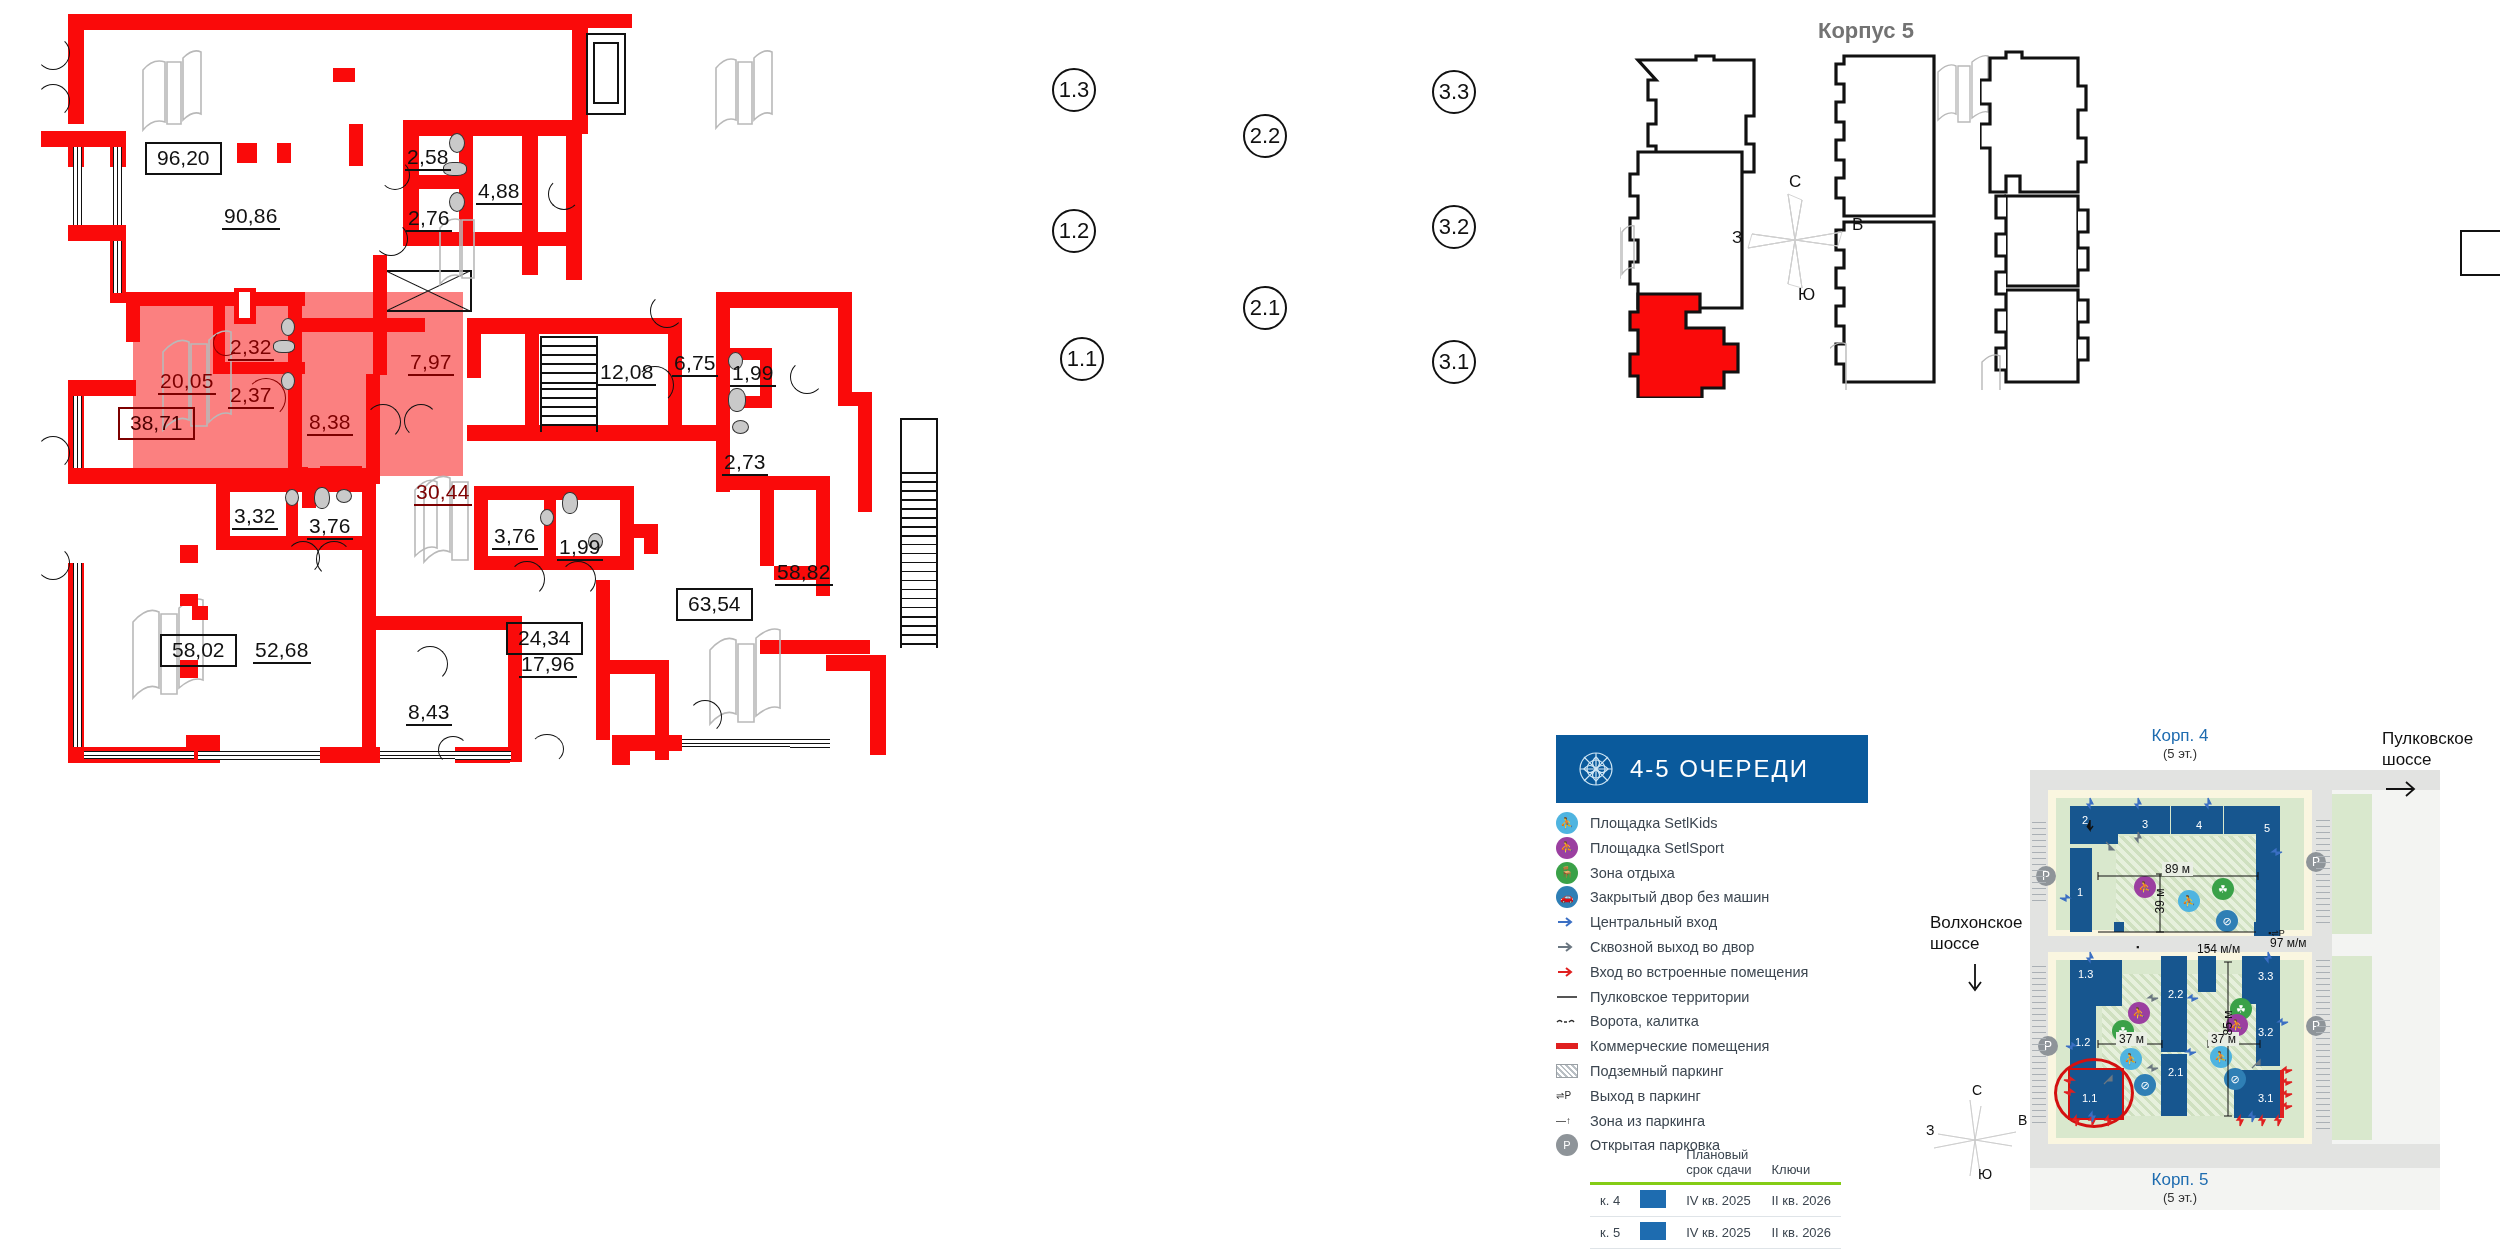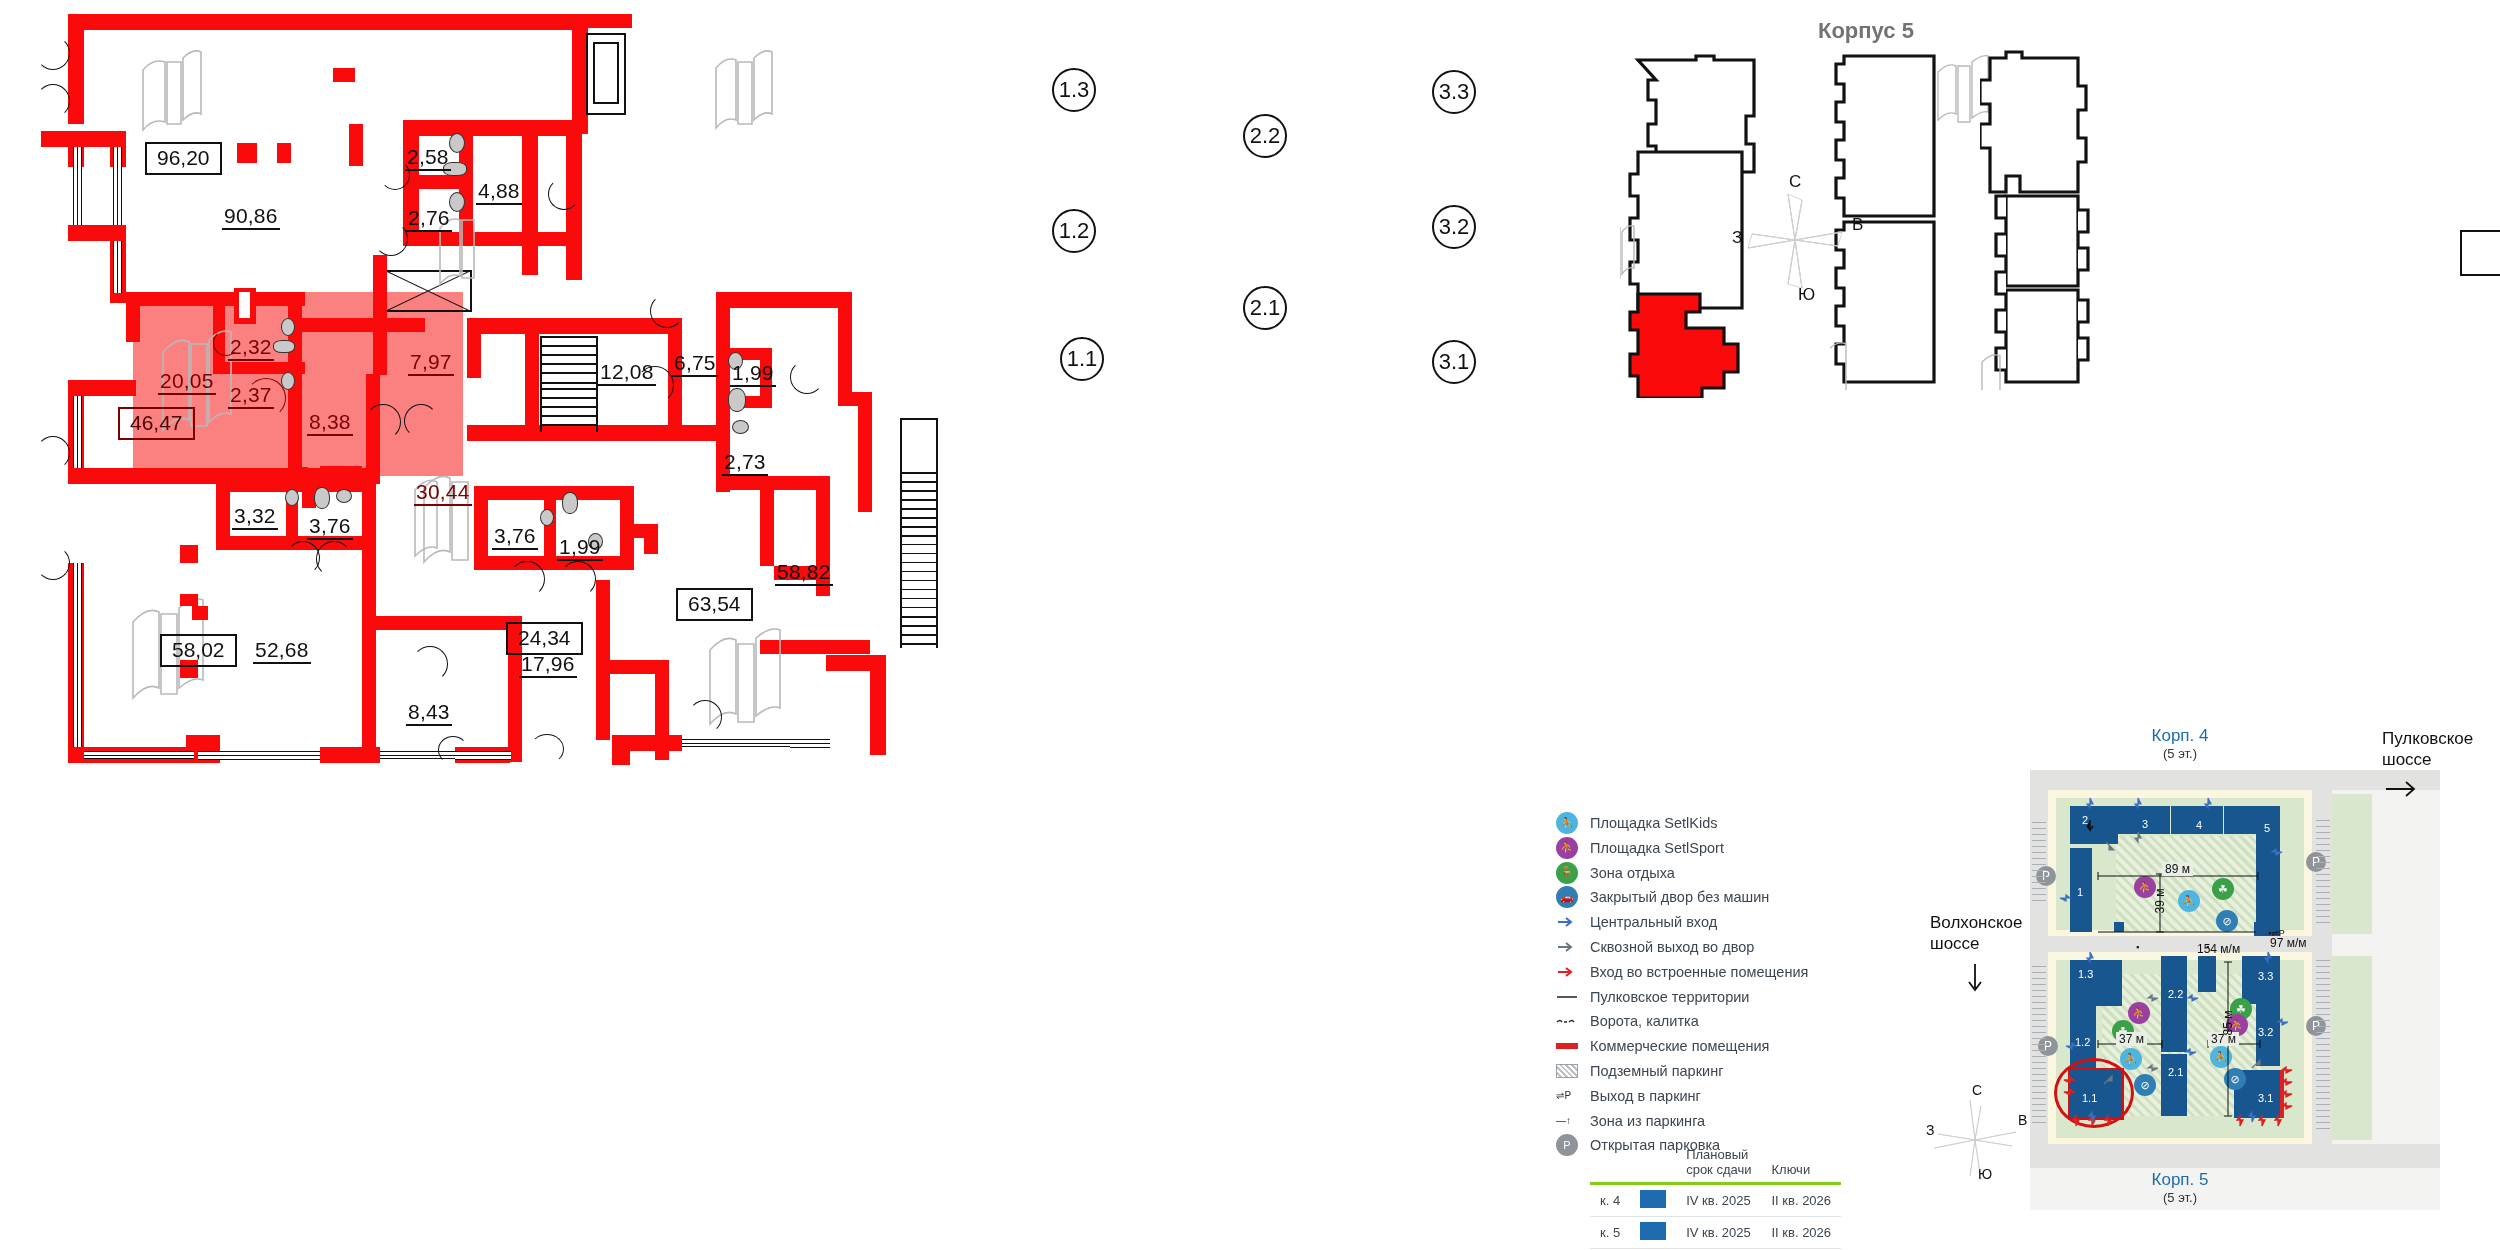--- a/index.html
+++ b/index.html
@@ -351,7 +351,7 @@
       <div class="area-u onpink" style="left: 228px; top: 336px;">2,32</div>
       <div class="area-u onpink" style="left: 158px; top: 370px;">20,05</div>
       <div class="area-u onpink" style="left: 228px; top: 384px;">2,37</div>
-      <div class="area-box onpink" style="left: 118px; top: 407px;">46,47</div>
+      <div class="area-box onpink" style="left: 118px; top: 407px;">38,71</div>
       <div class="area-u onpink" style="left: 307px; top: 411px;">8,38</div>
       <div class="area-u onpink" style="left: 408px; top: 351px;">7,97</div>
       <div class="area-u" style="left: 598px; top: 361px;">12,08</div>

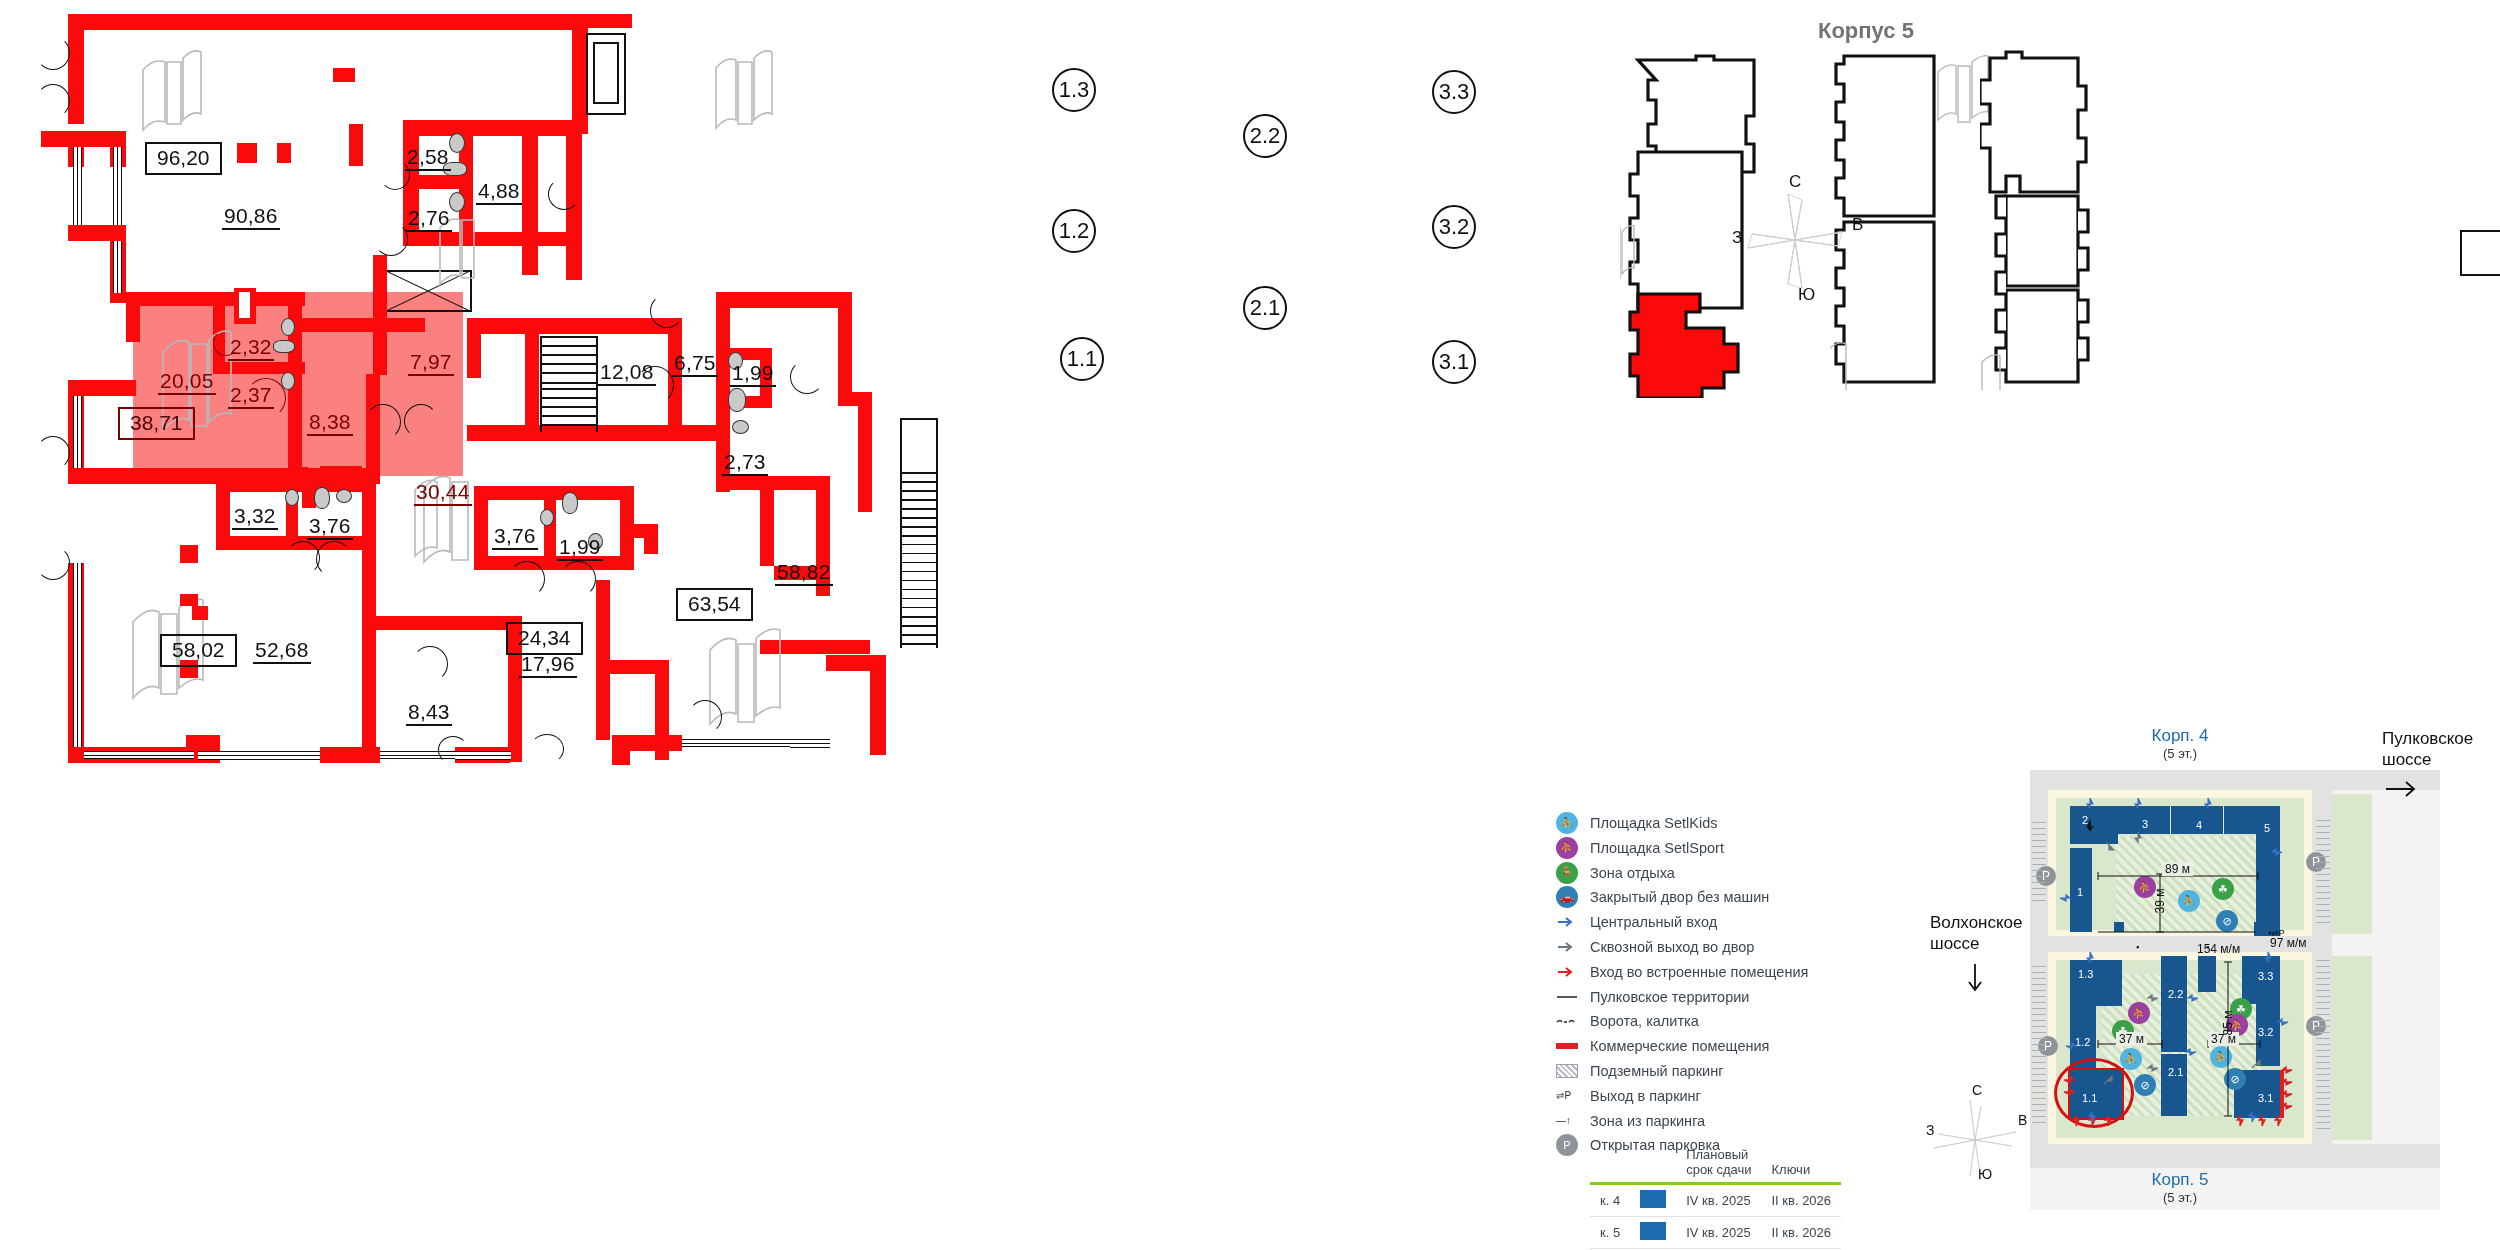--- a/index.html
+++ b/index.html
@@ -453,6 +453,20 @@
     <div class="compass-lbl" style="left:132px;top:228px;">З</div>
   </div>
 
+  <div class="legend-header" style="left:1556px;top:735px;width:312px;height:68px;padding-left:22px;">
+    <svg width="36" height="36" viewBox="0 0 36 36">
+      <g fill="none" stroke="#cfe6f5" stroke-width="1.2">
+        <circle cx="18" cy="18" r="16"></circle>
+        <circle cx="18" cy="18" r="9"></circle>
+        <path d="M18 2 v32 M2 18 h32 M6 6 L30 30 M30 6 L6 30"></path>
+        <path d="M18 6 q7 6 0 12 q-7 -6 0 -12 z"></path>
+        <path d="M18 30 q7 -6 0 -12 q-7 6 0 12 z"></path>
+        <path d="M6 18 q6 7 12 0 q-6 -7 -12 0 z"></path>
+        <path d="M30 18 q-6 7 -12 0 q6 -7 12 0 z"></path>
+      </g>
+    </svg>
+    <span class="txt">4-5 ОЧЕРЕДИ</span>
+  </div>
 
   <div class="abs" id="legend-list" style="left:1556px;top:812px;width:330px;height:380px;">
       <div class="legend-row" style="left: 0px; top: 0px;">

